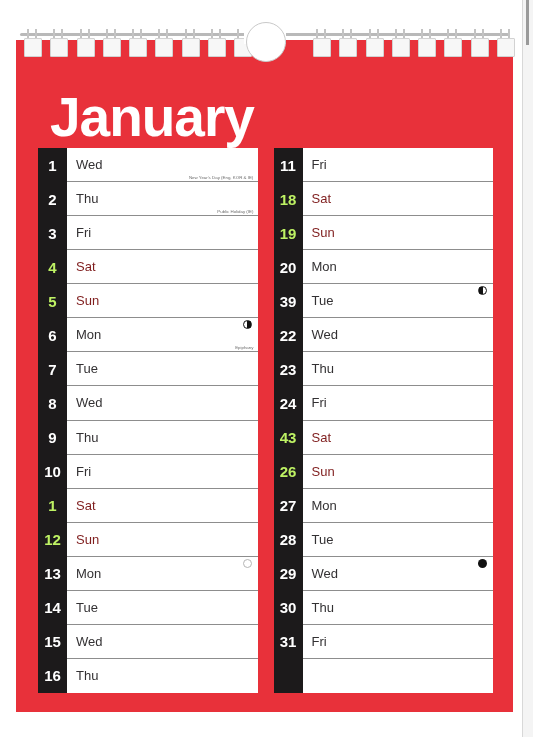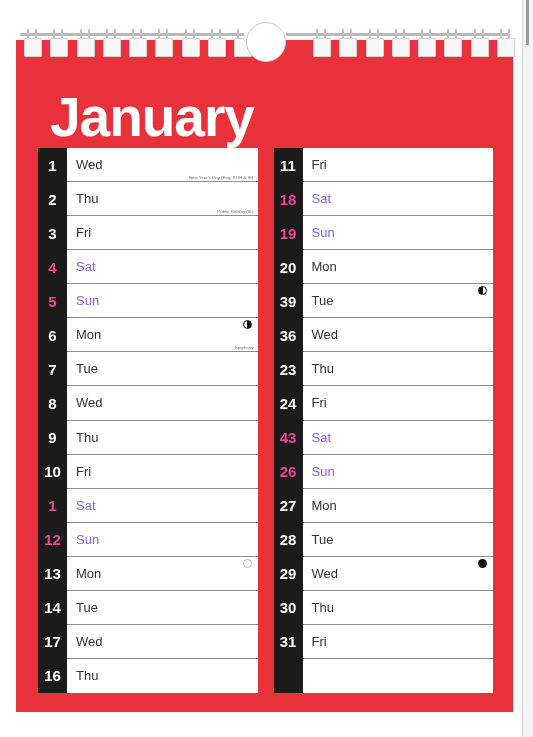--- a/index.html
+++ b/index.html
@@ -181,7 +181,7 @@
     justify-content: center;
     font-family: "Liberation Sans", sans-serif;
   }
-  .numcell.weekend { color: #ec4899; }
+  .numcell.weekend { color: #bef264; }
   .numcell.empty { color: transparent; }
 
   .bodycell {

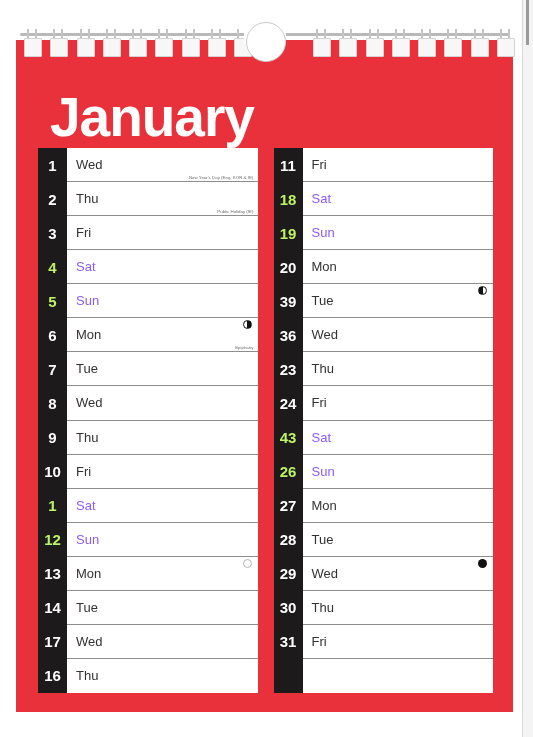--- a/index.html
+++ b/index.html
@@ -201,7 +201,7 @@
     color: #333133;
     font-family: "Liberation Sans", sans-serif;
   }
-  .dow.weekend { color: #8b5cf6; }
+  .dow.weekend { color: #7f1d1d; }
 
   .note {
     position: absolute;

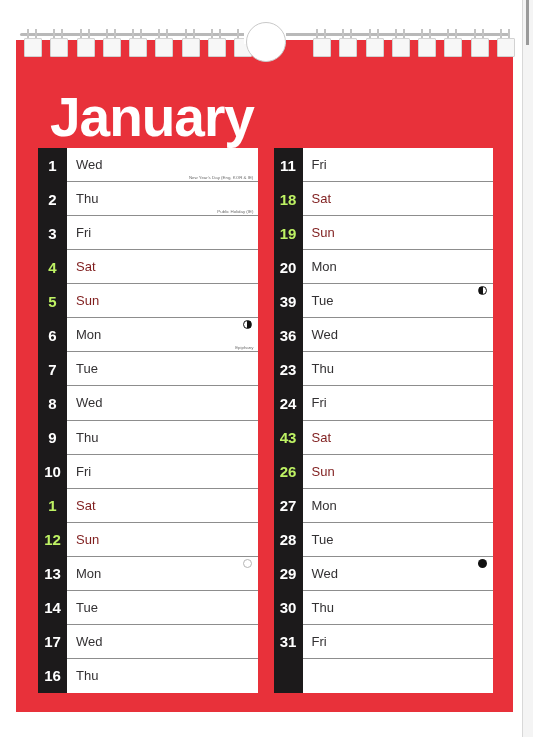--- a/index.html
+++ b/index.html
@@ -378,7 +378,7 @@
             </div>
           </div>
           <div class="daterow">
-            <div class="numcell">36</div>
+            <div class="numcell">22</div>
             <div class="bodycell">
               <span class="dow">Wed</span>
             </div>

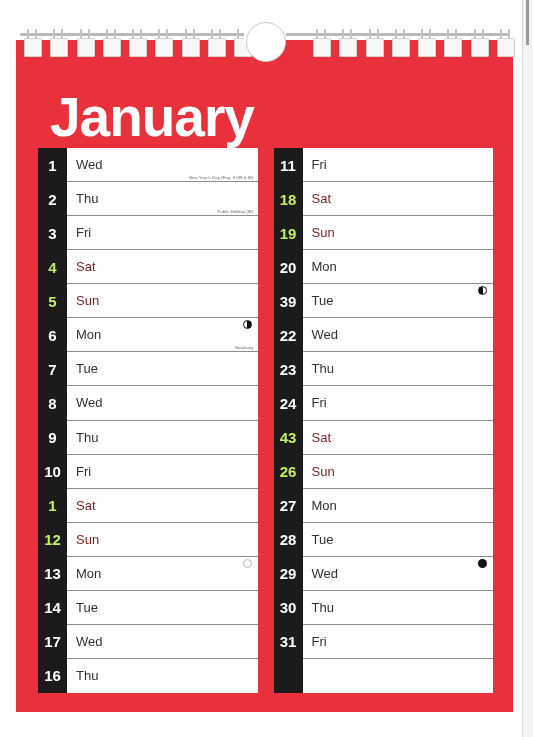--- a/index.html
+++ b/index.html
@@ -333,7 +333,7 @@
             </div>
           </div>
           <div class="daterow">
-            <div class="numcell">17</div>
+            <div class="numcell">15</div>
             <div class="bodycell">
               <span class="dow">Wed</span>
             </div>

